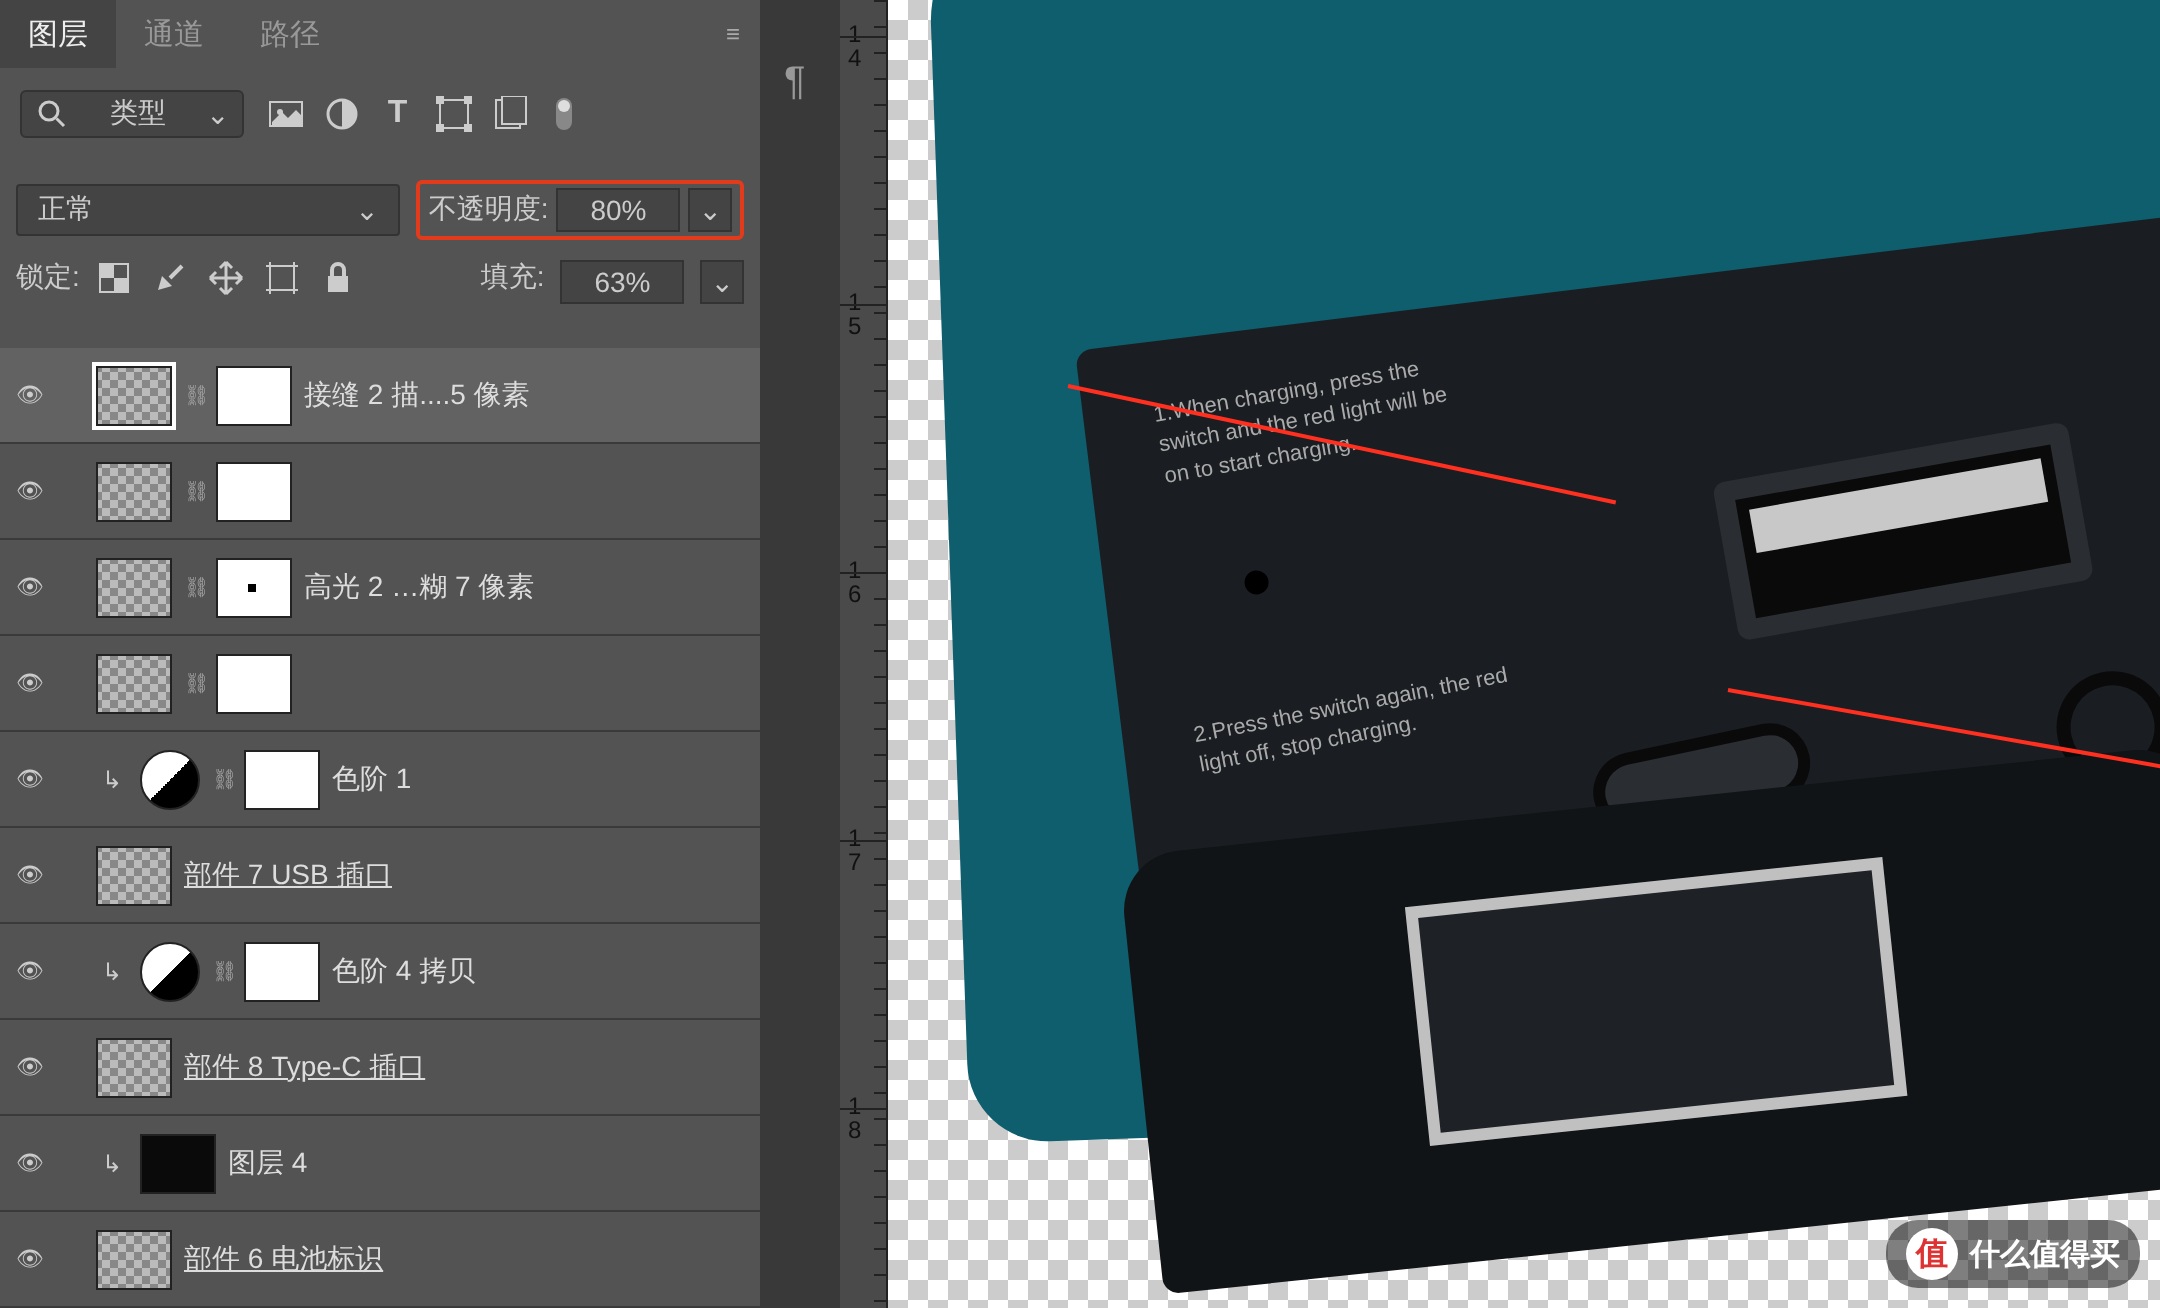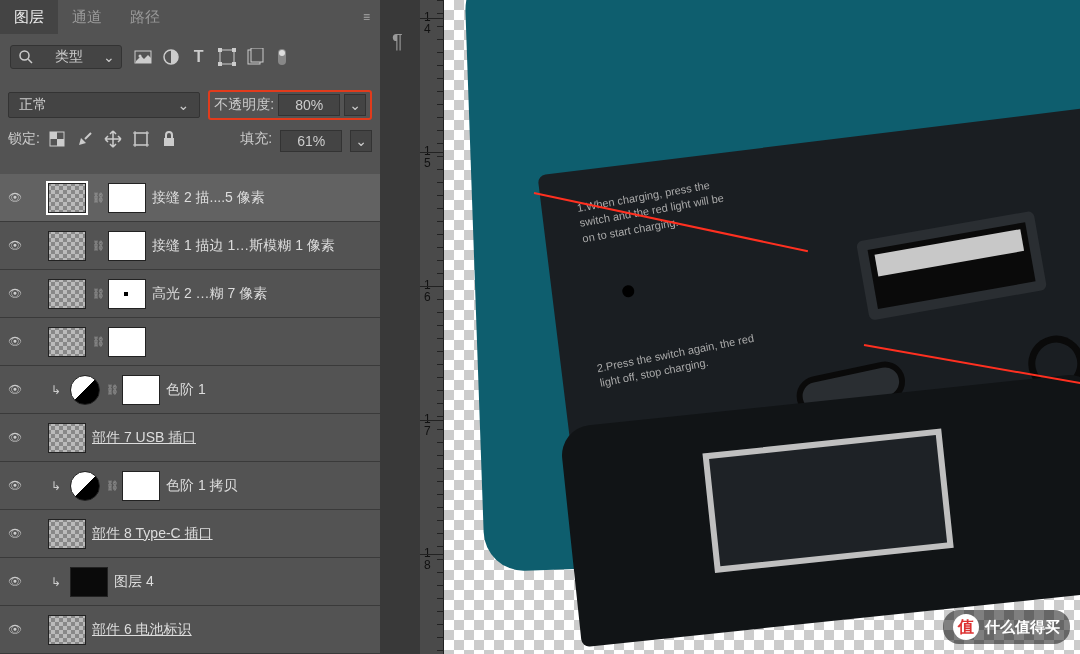--- a/index.html
+++ b/index.html
@@ -189,7 +189,7 @@
         </div>
     </div>
     <span style="margin-left:auto">填充:</span>
-    <div class="val-box">61%</div>
+    <div class="val-box">63%</div>
     <div class="chev-box">⌄</div>
   </div>
 

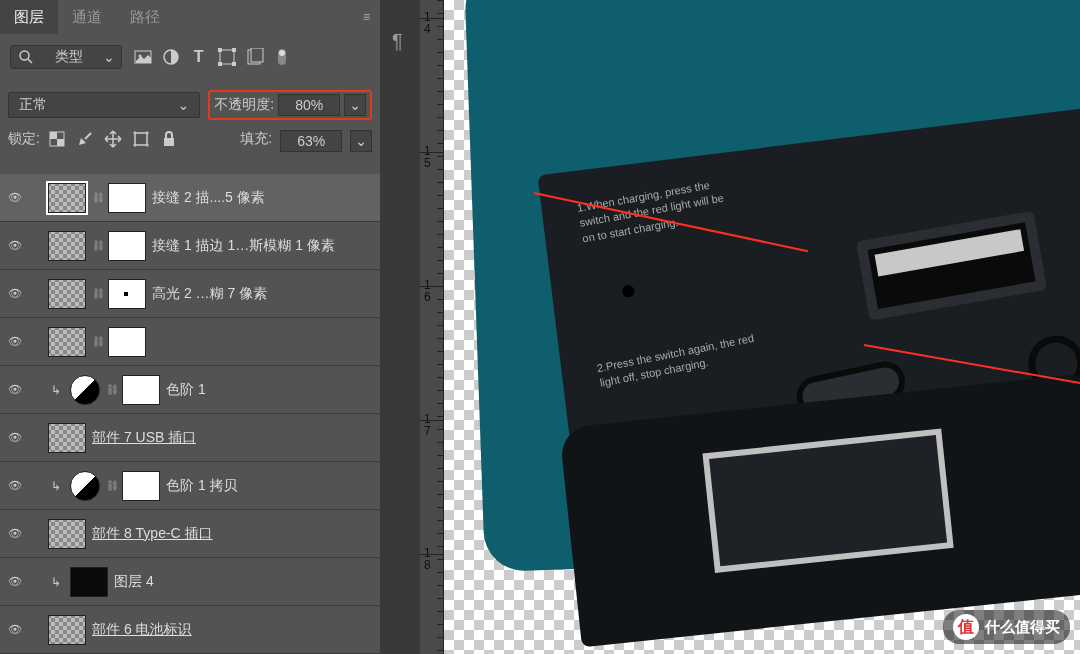--- a/index.html
+++ b/index.html
@@ -208,7 +208,6 @@
         <div class="thumb"></div>
         <div class="chain">⛓</div>
         <div class="thumb-mask"></div>
-        <div class="lname">接缝 1 描边 1…斯模糊 1 像素</div>
       </div>
       <div class="layer">
         <div class="eye">👁</div>

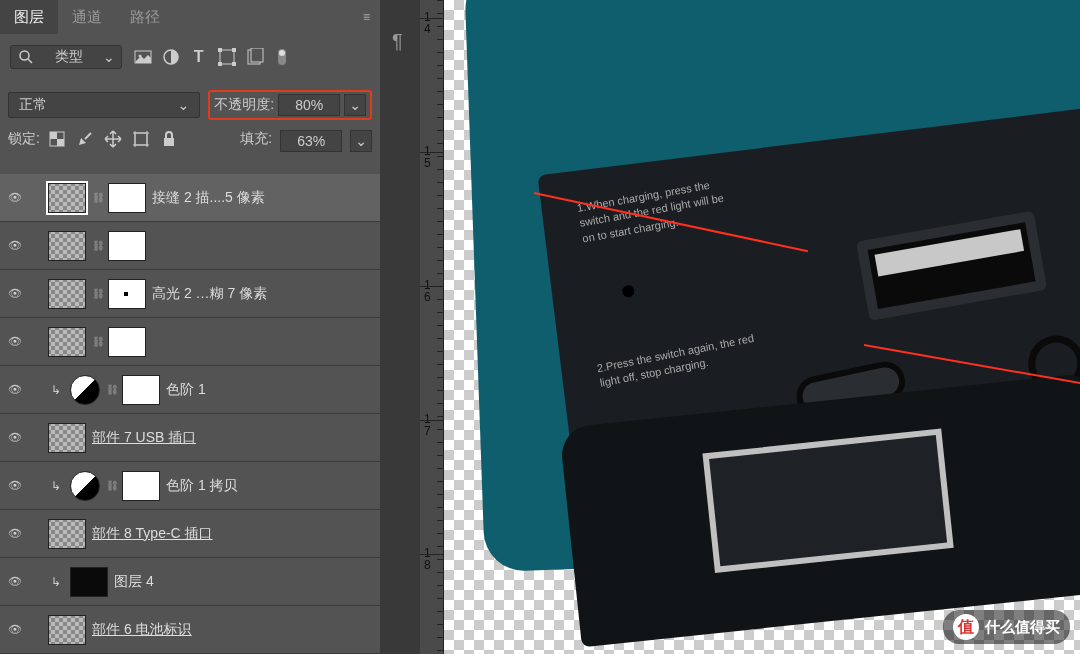--- a/index.html
+++ b/index.html
@@ -246,7 +246,7 @@
         <div class="adj-circle"></div>
         <div class="chain">⛓</div>
         <div class="thumb-mask"></div>
-        <div class="lname">色阶 1 拷贝</div>
+        <div class="lname">色阶 4 拷贝</div>
       </div>
       <div class="layer">
         <div class="eye">👁</div>

